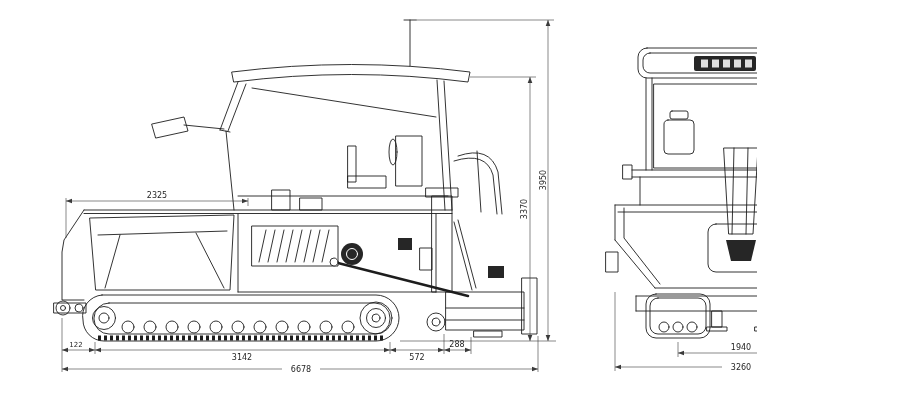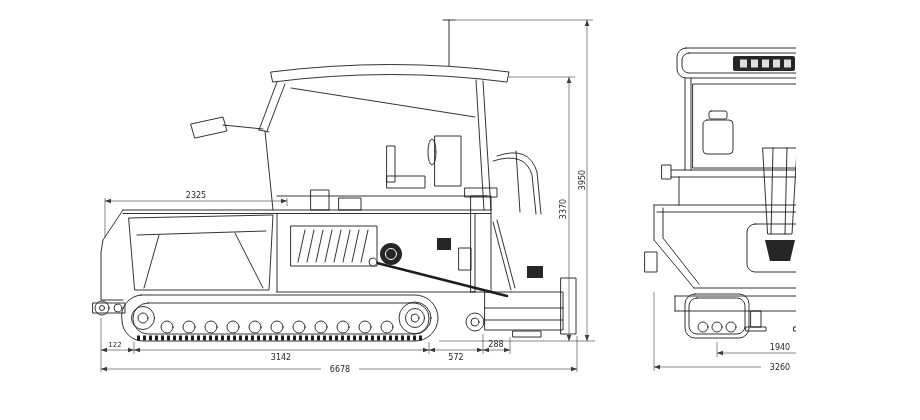--- a/index.html
+++ b/index.html
@@ -4,7 +4,7 @@
 <style>
   html,body{margin:0;padding:0;background:#ffffff;}
   .stage{width:757px;height:420px;background:#ffffff;overflow:hidden;position:relative;
-         font-family:"Liberation Sans",sans-serif;padding-left:39px;}
+         font-family:"Liberation Sans",sans-serif;}
   svg{display:block;}
   .dt{font-family:"DejaVu Sans",sans-serif;font-size:8px;fill:#1f1f1f;stroke:none;text-anchor:middle;}
   .dt-s{font-size:7px;}

